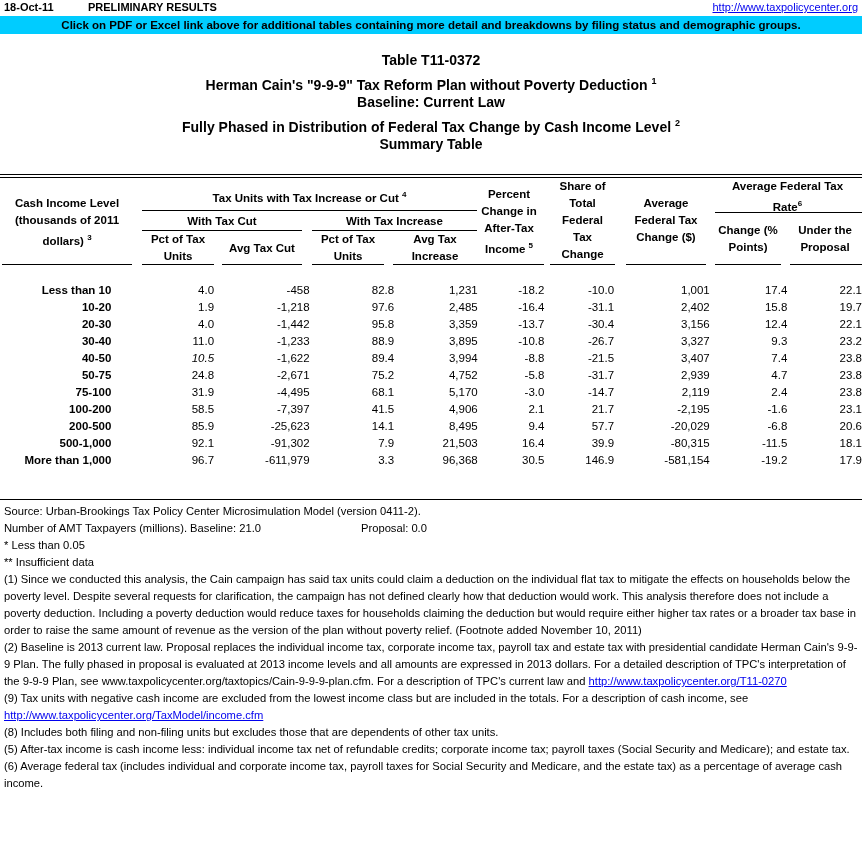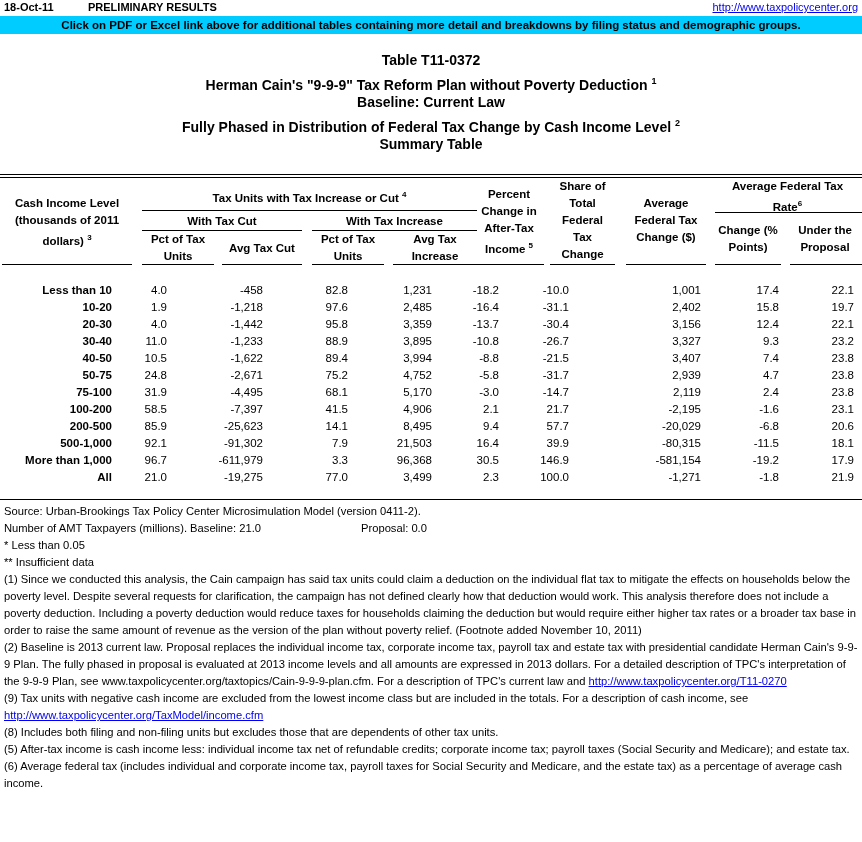--- a/index.html
+++ b/index.html
@@ -156,7 +156,7 @@
         <td style="width: 84px;">3,359</td>
         <td style="width: 67px;">-13.7</td>
         <td style="width: 70px;">-30.4</td>
-        <td style="width: 86px; padding-left: 46px;">3,156</td>
+        <td style="width: 86px;">3,156</td>
         <td style="width: 78px;">12.4</td>
         <td style="width: 75px;">22.1</td>
       </tr>

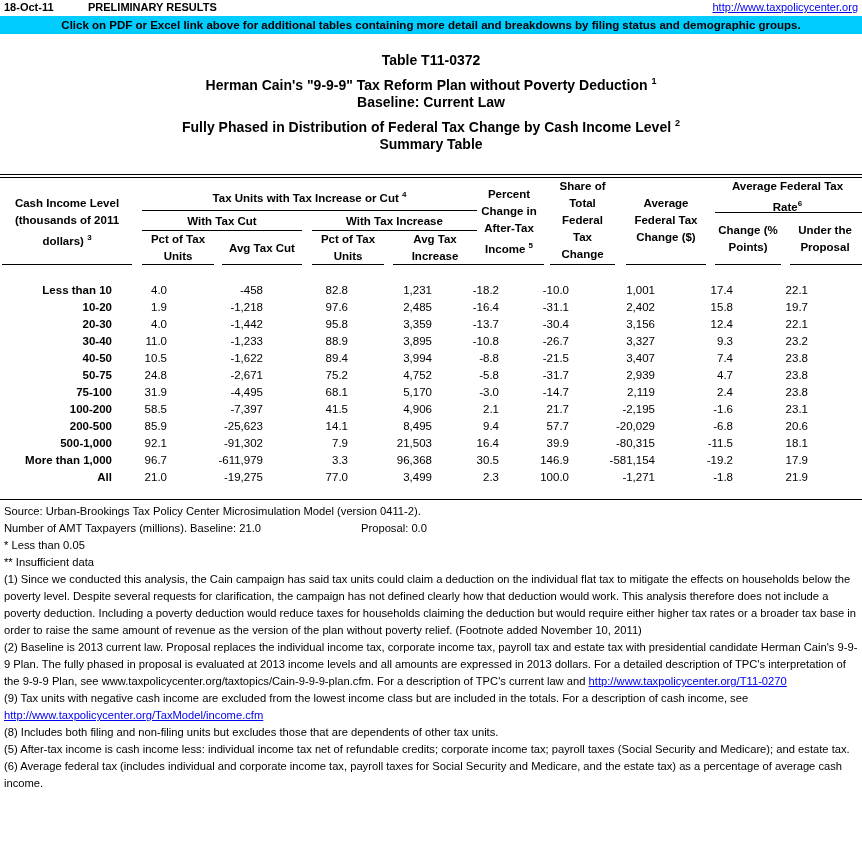--- a/index.html
+++ b/index.html
@@ -174,7 +174,7 @@
       </tr>
       <tr>
         <td class="lbl">40-50</td>
-        <td style="width: 55px;">10.5</td>
+        <td style="width: 55px; font-style: italic;">10.5</td>
         <td style="width: 96px;">-1,622</td>
         <td style="width: 85px;">89.4</td>
         <td style="width: 84px;">3,994</td>

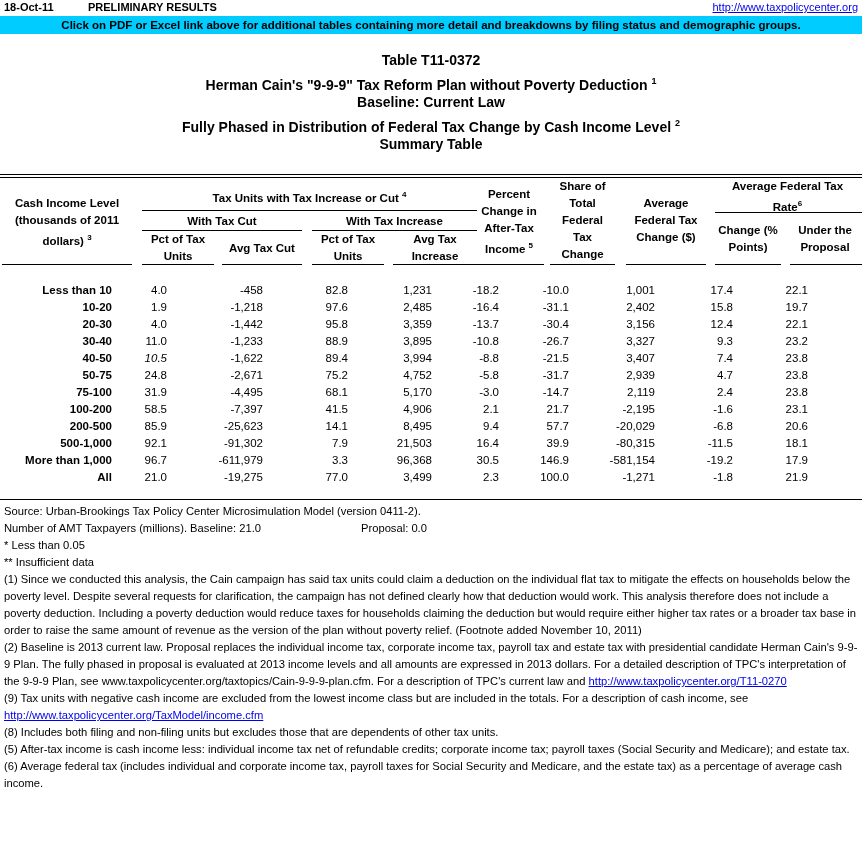--- a/index.html
+++ b/index.html
@@ -198,7 +198,7 @@
       </tr>
       <tr>
         <td class="lbl">75-100</td>
-        <td style="width: 55px;">31.9</td>
+        <td style="width: 55px; padding-left: 48px;">31.9</td>
         <td style="width: 96px;">-4,495</td>
         <td style="width: 85px;">68.1</td>
         <td style="width: 84px;">5,170</td>

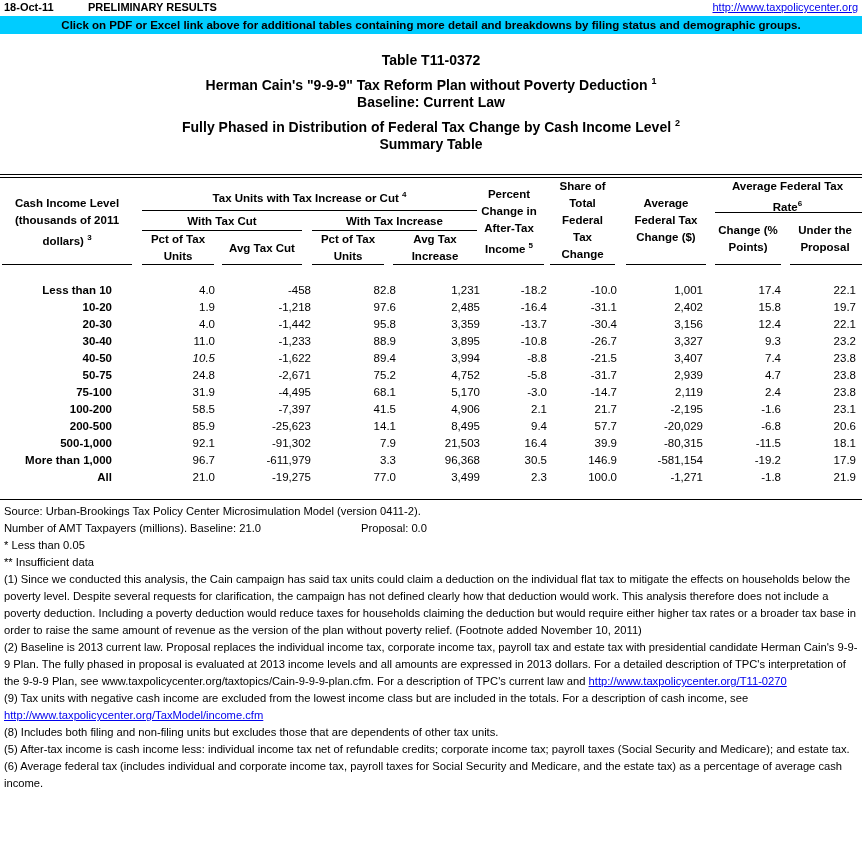--- a/index.html
+++ b/index.html
@@ -252,7 +252,7 @@
         <td style="width: 84px;">96,368</td>
         <td style="width: 67px;">30.5</td>
         <td style="width: 70px;">146.9</td>
-        <td style="width: 86px;">-581,154</td>
+        <td style="width: 86px; padding-left: 10px;">-581,154</td>
         <td style="width: 78px;">-19.2</td>
         <td style="width: 75px;">17.9</td>
       </tr>

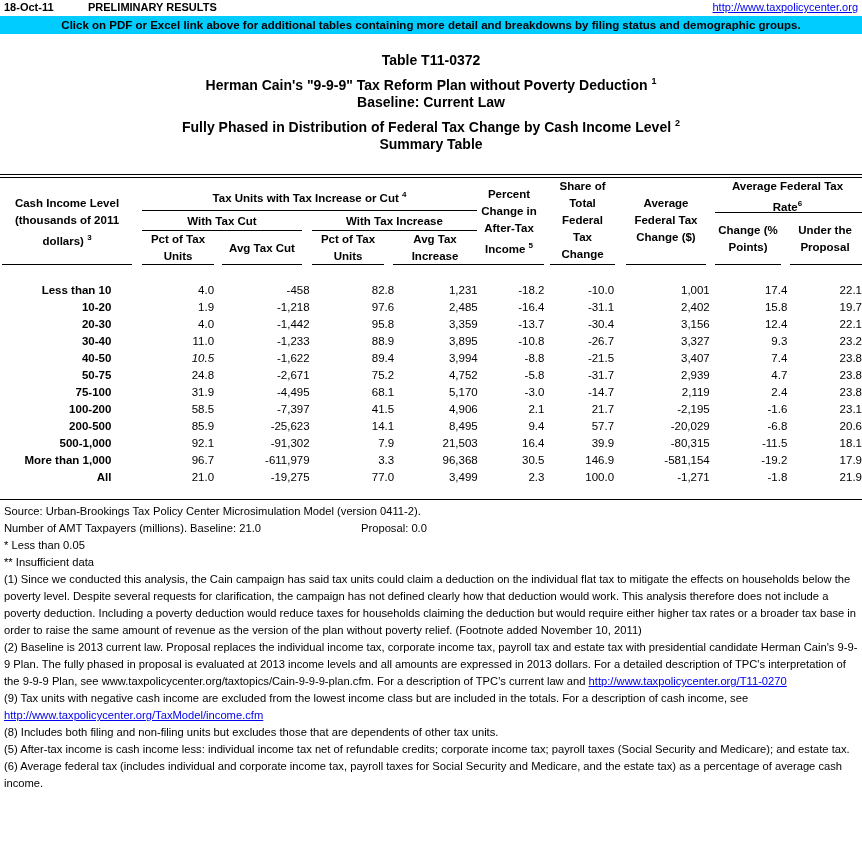--- a/index.html
+++ b/index.html
@@ -256,18 +256,6 @@
         <td style="width: 78px;">-19.2</td>
         <td style="width: 75px;">17.9</td>
       </tr>
-      <tr>
-        <td class="lbl">All</td>
-        <td style="width: 55px;">21.0</td>
-        <td style="width: 96px;">-19,275</td>
-        <td style="width: 85px;">77.0</td>
-        <td style="width: 84px;">3,499</td>
-        <td style="width: 67px;">2.3</td>
-        <td style="width: 70px;">100.0</td>
-        <td style="width: 86px;">-1,271</td>
-        <td style="width: 78px;">-1.8</td>
-        <td style="width: 75px;">21.9</td>
-      </tr>
     </tbody>
 </table>
 

